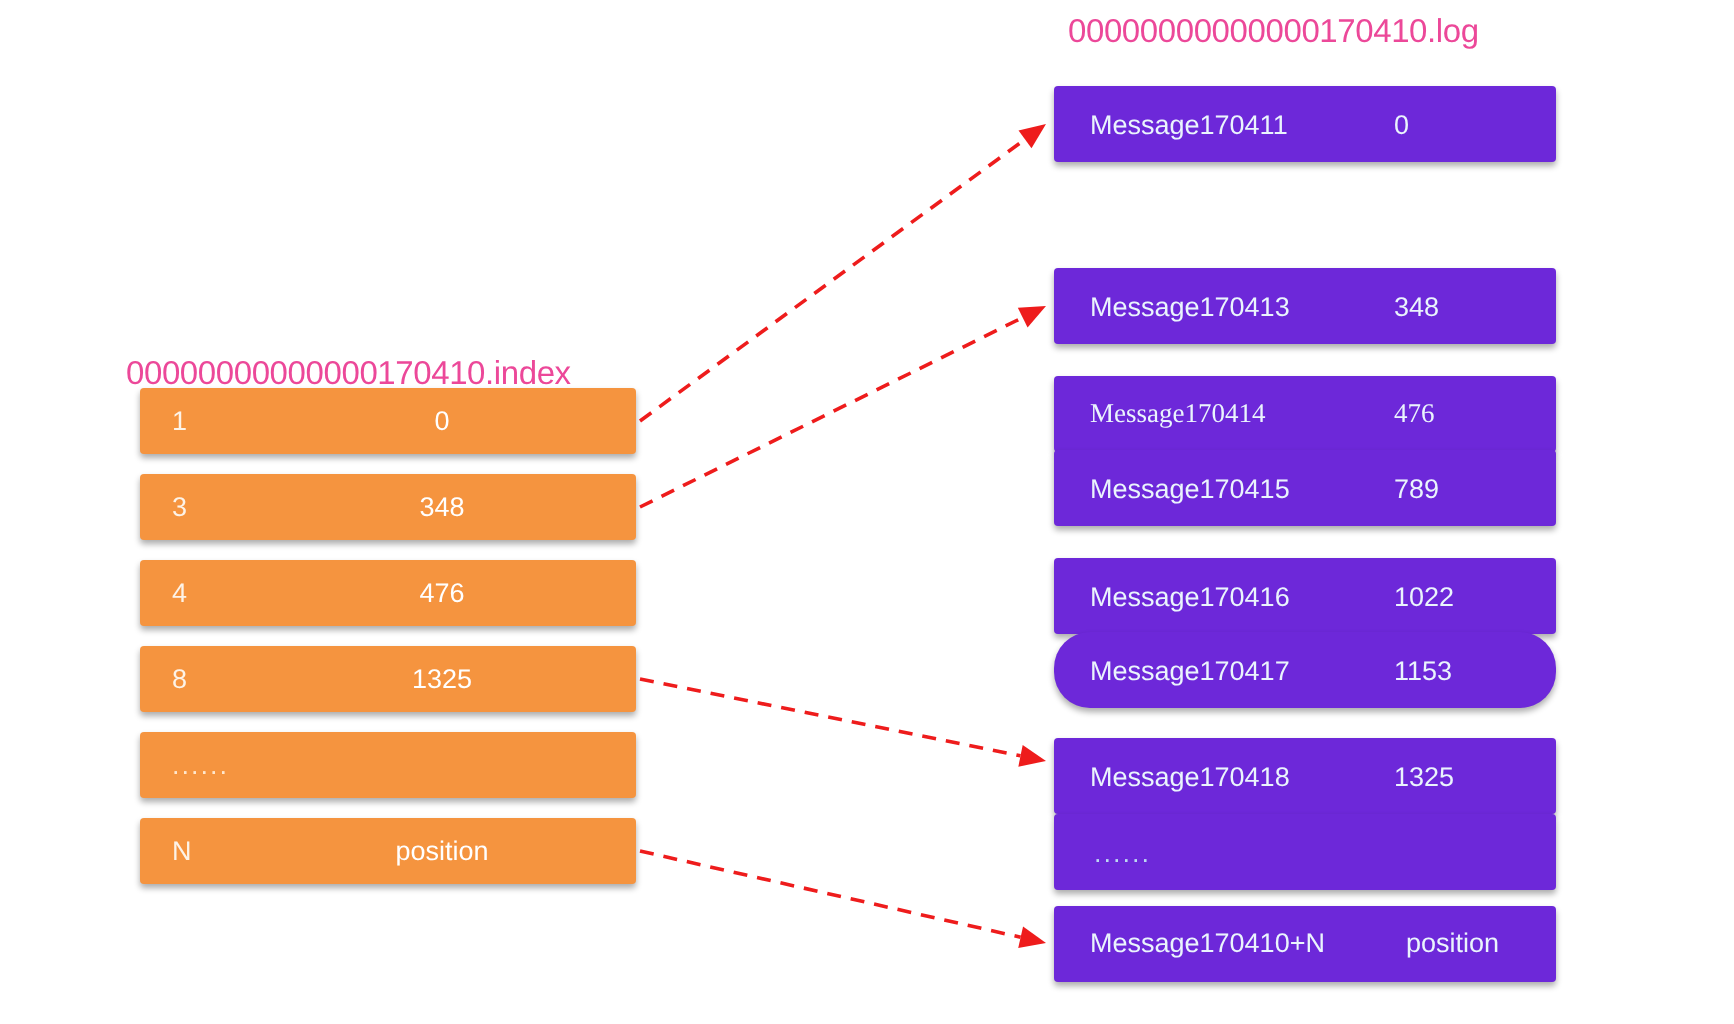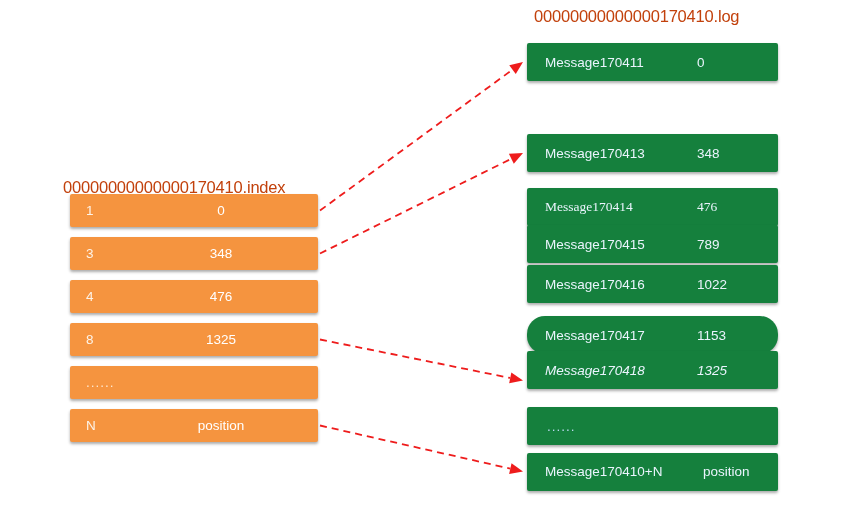--- a/index.html
+++ b/index.html
@@ -23,7 +23,7 @@
     position: absolute;
     font-size: 16.5px;
     font-weight: 400;
-    color: #c2410c;
+    color: #ec4899;
     letter-spacing: -0.2px;
     white-space: nowrap;
   }

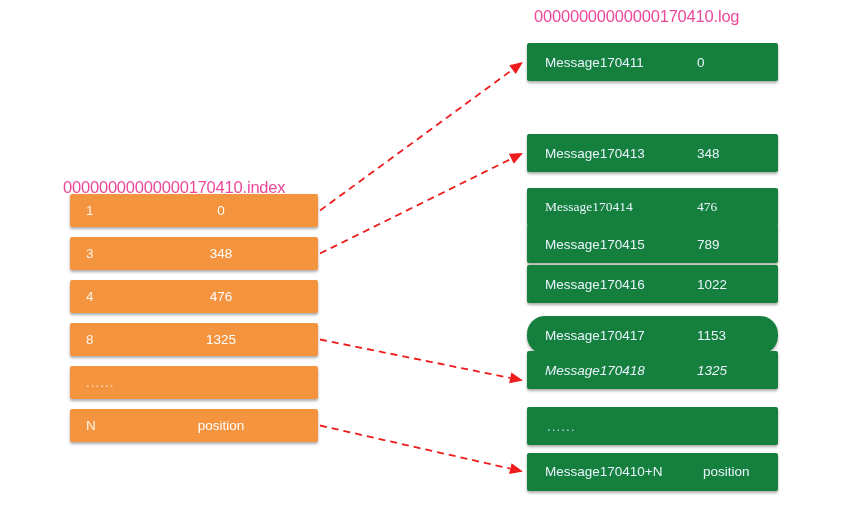--- a/index.html
+++ b/index.html
@@ -101,7 +101,7 @@
     left: 0;
     width: 251px;
     height: 38px;
-    background: #15803d;
+    background: #6d28d9;
     border-radius: 2px;
   }
   .log-row .name {

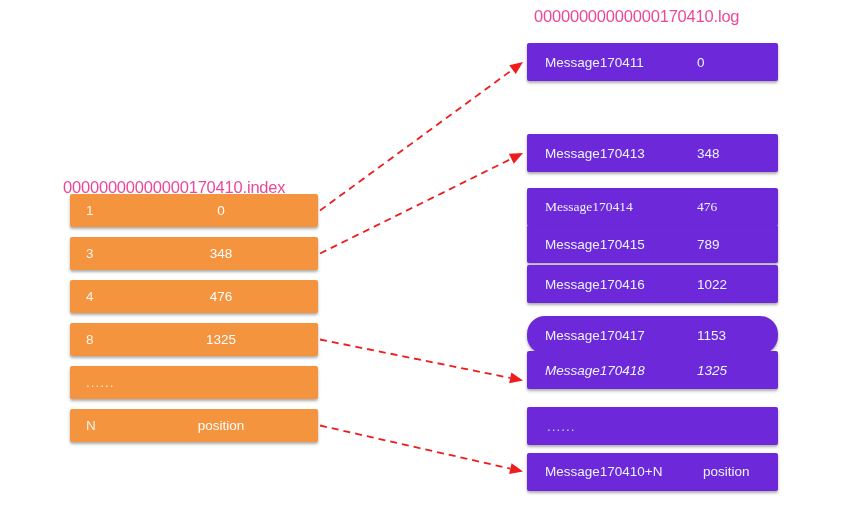--- a/index.html
+++ b/index.html
@@ -192,7 +192,7 @@
         <span class="cell name">Message170415</span>
         <span class="cell off">789</span>
       </div>
-      <div class="row log-row" style="top: 222px;">
+      <div class="row log-row" style="top: 236px;">
         <span class="cell name">Message170416</span>
         <span class="cell off">1022</span>
       </div>

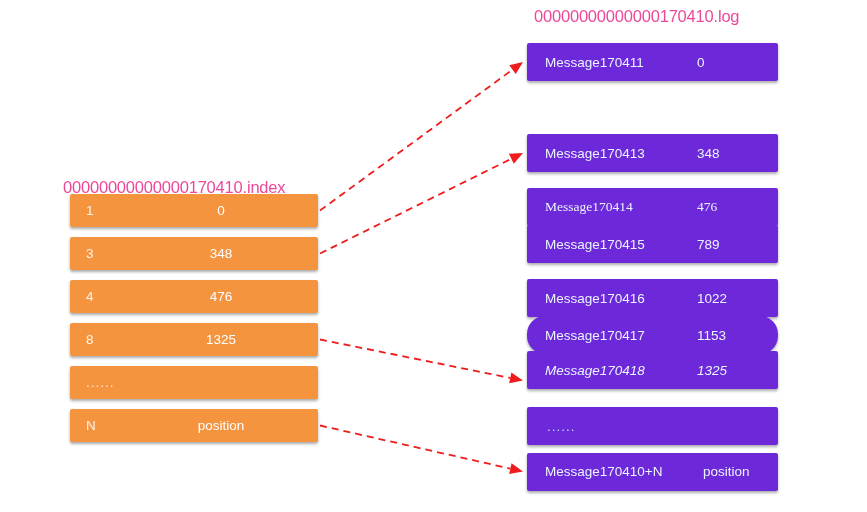--- a/index.html
+++ b/index.html
@@ -200,7 +200,7 @@
         <span class="cell name">Message170417</span>
         <span class="cell off">1153</span>
       </div>
-      <div class="row log-row" style="top: 308px; font-style: italic;">
+      <div class="row log-row" style="top: 326px;">
         <span class="cell name">Message170418</span>
         <span class="cell off">1325</span>
       </div>

